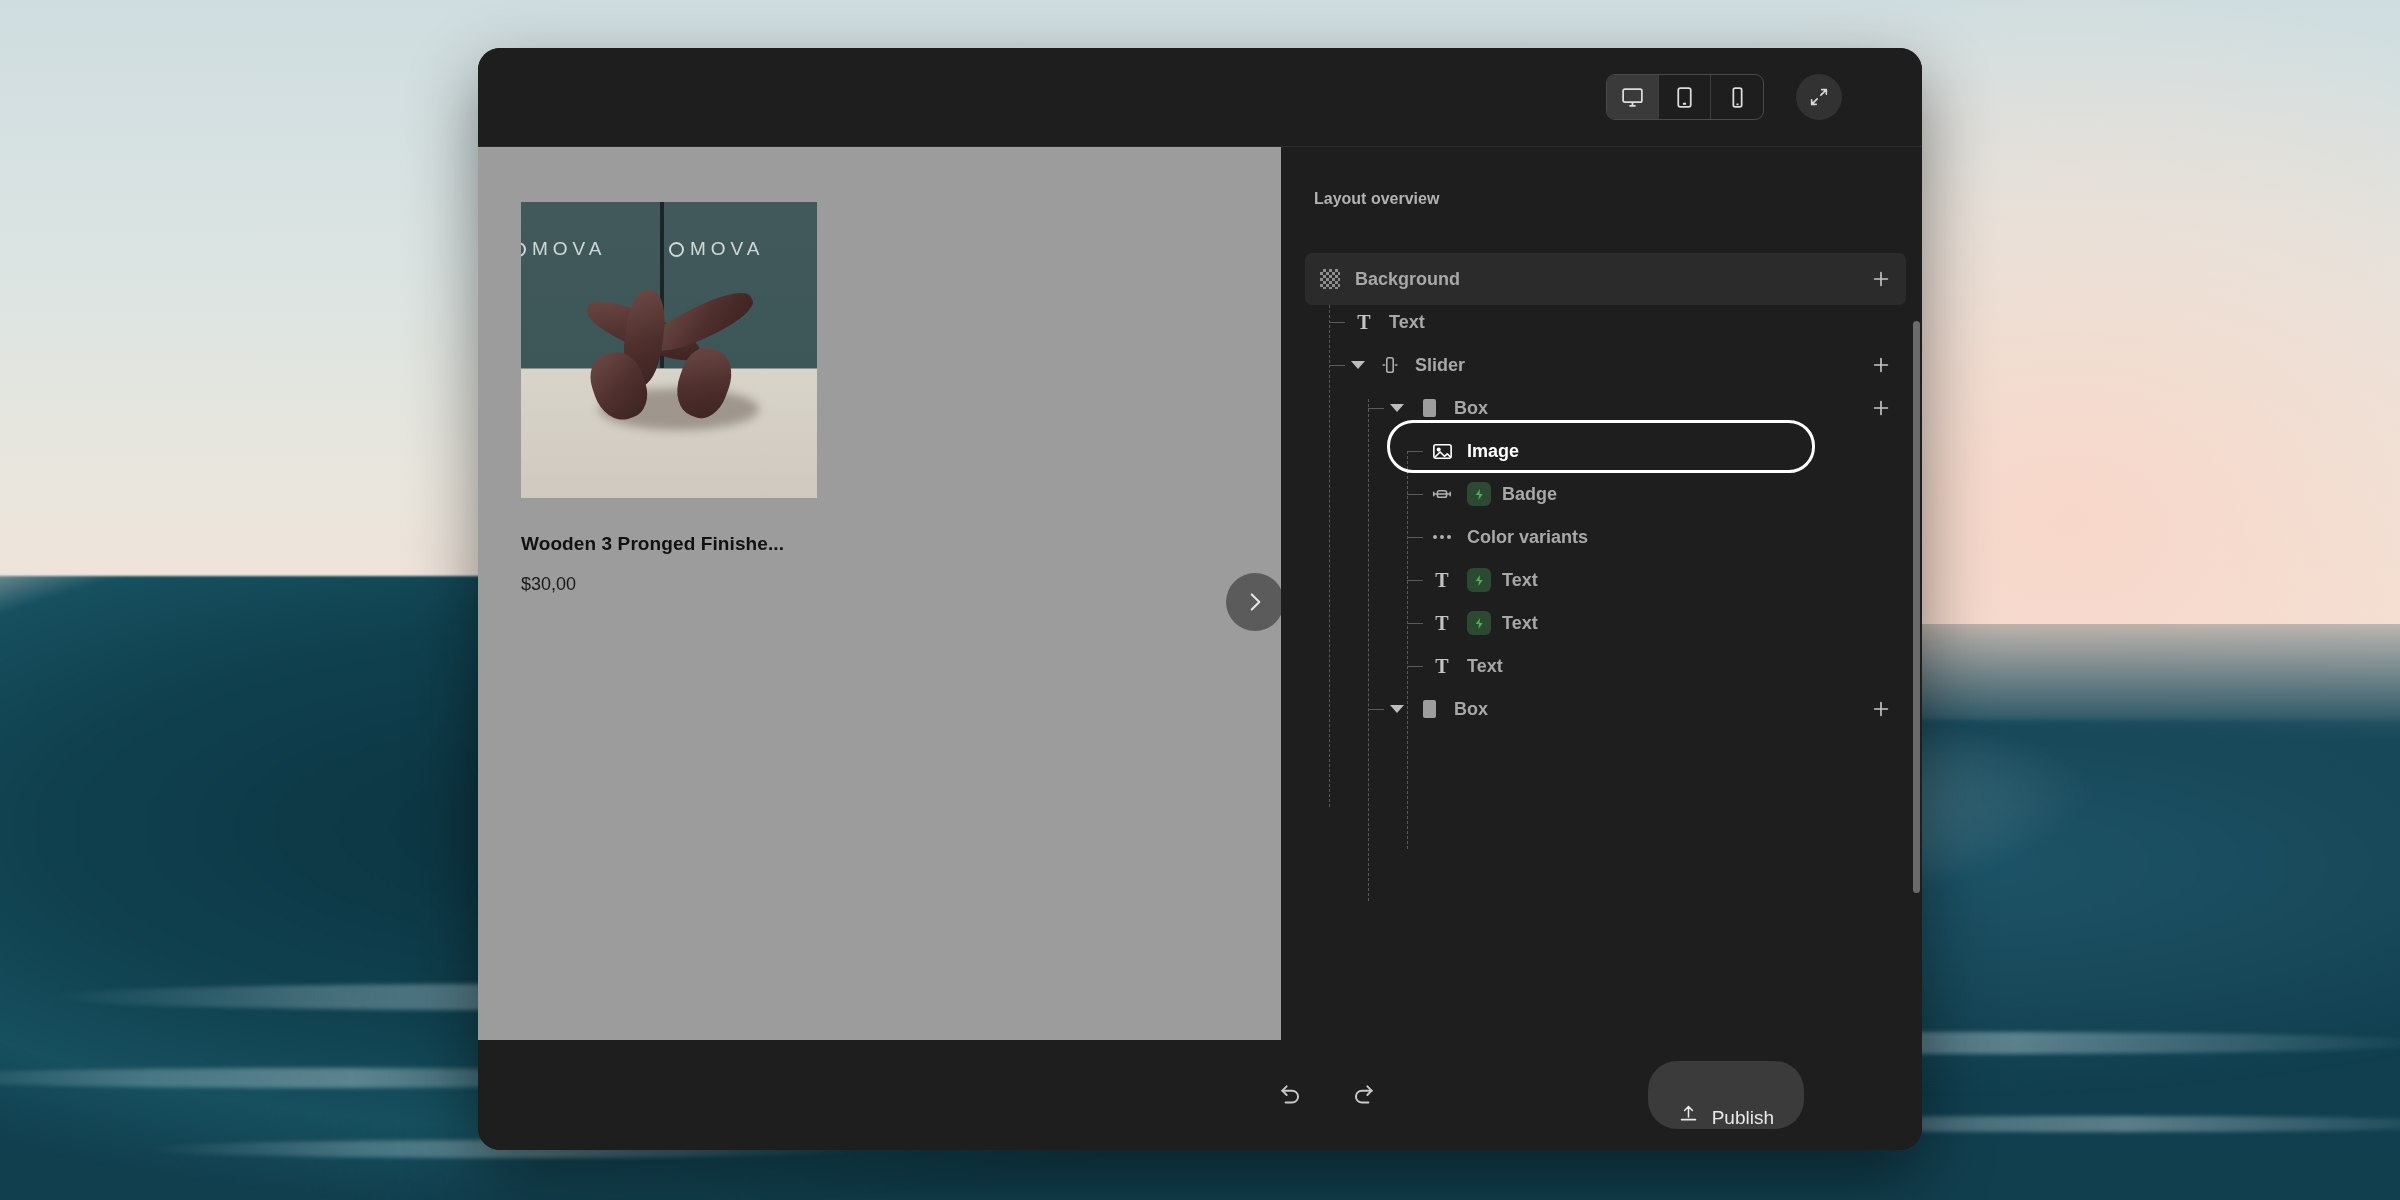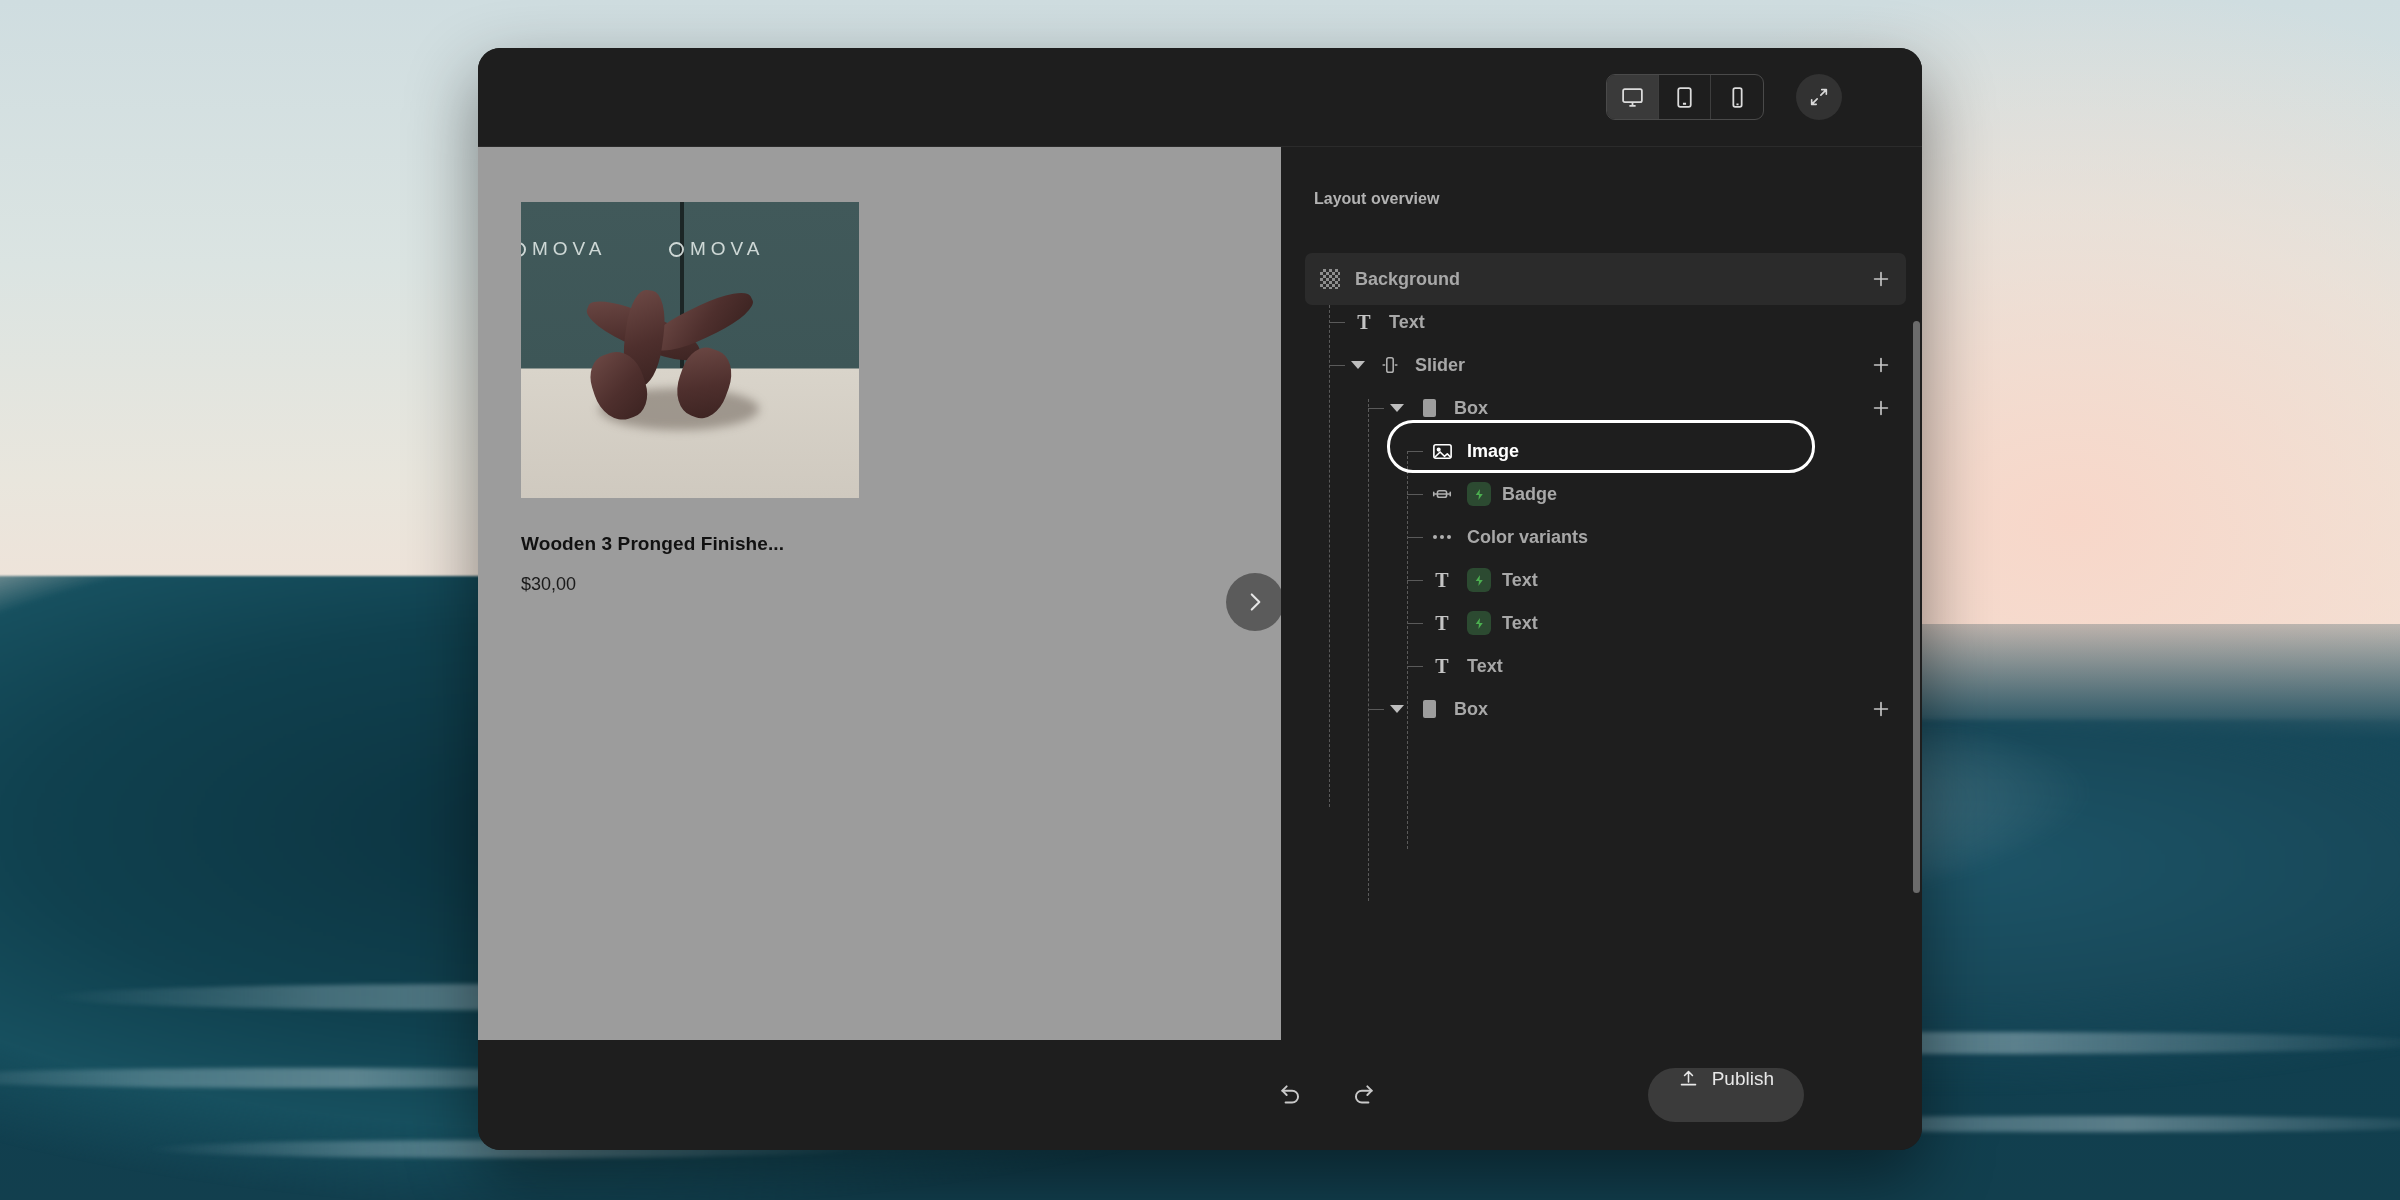--- a/index.html
+++ b/index.html
@@ -153,7 +153,7 @@
   }
   .product-card { width: 296px; }
   .thumb {
-    width: 338px; height: 296px;
+    width: 296px; height: 296px;
     position: relative;
     overflow: hidden;
     background: #0f172a;

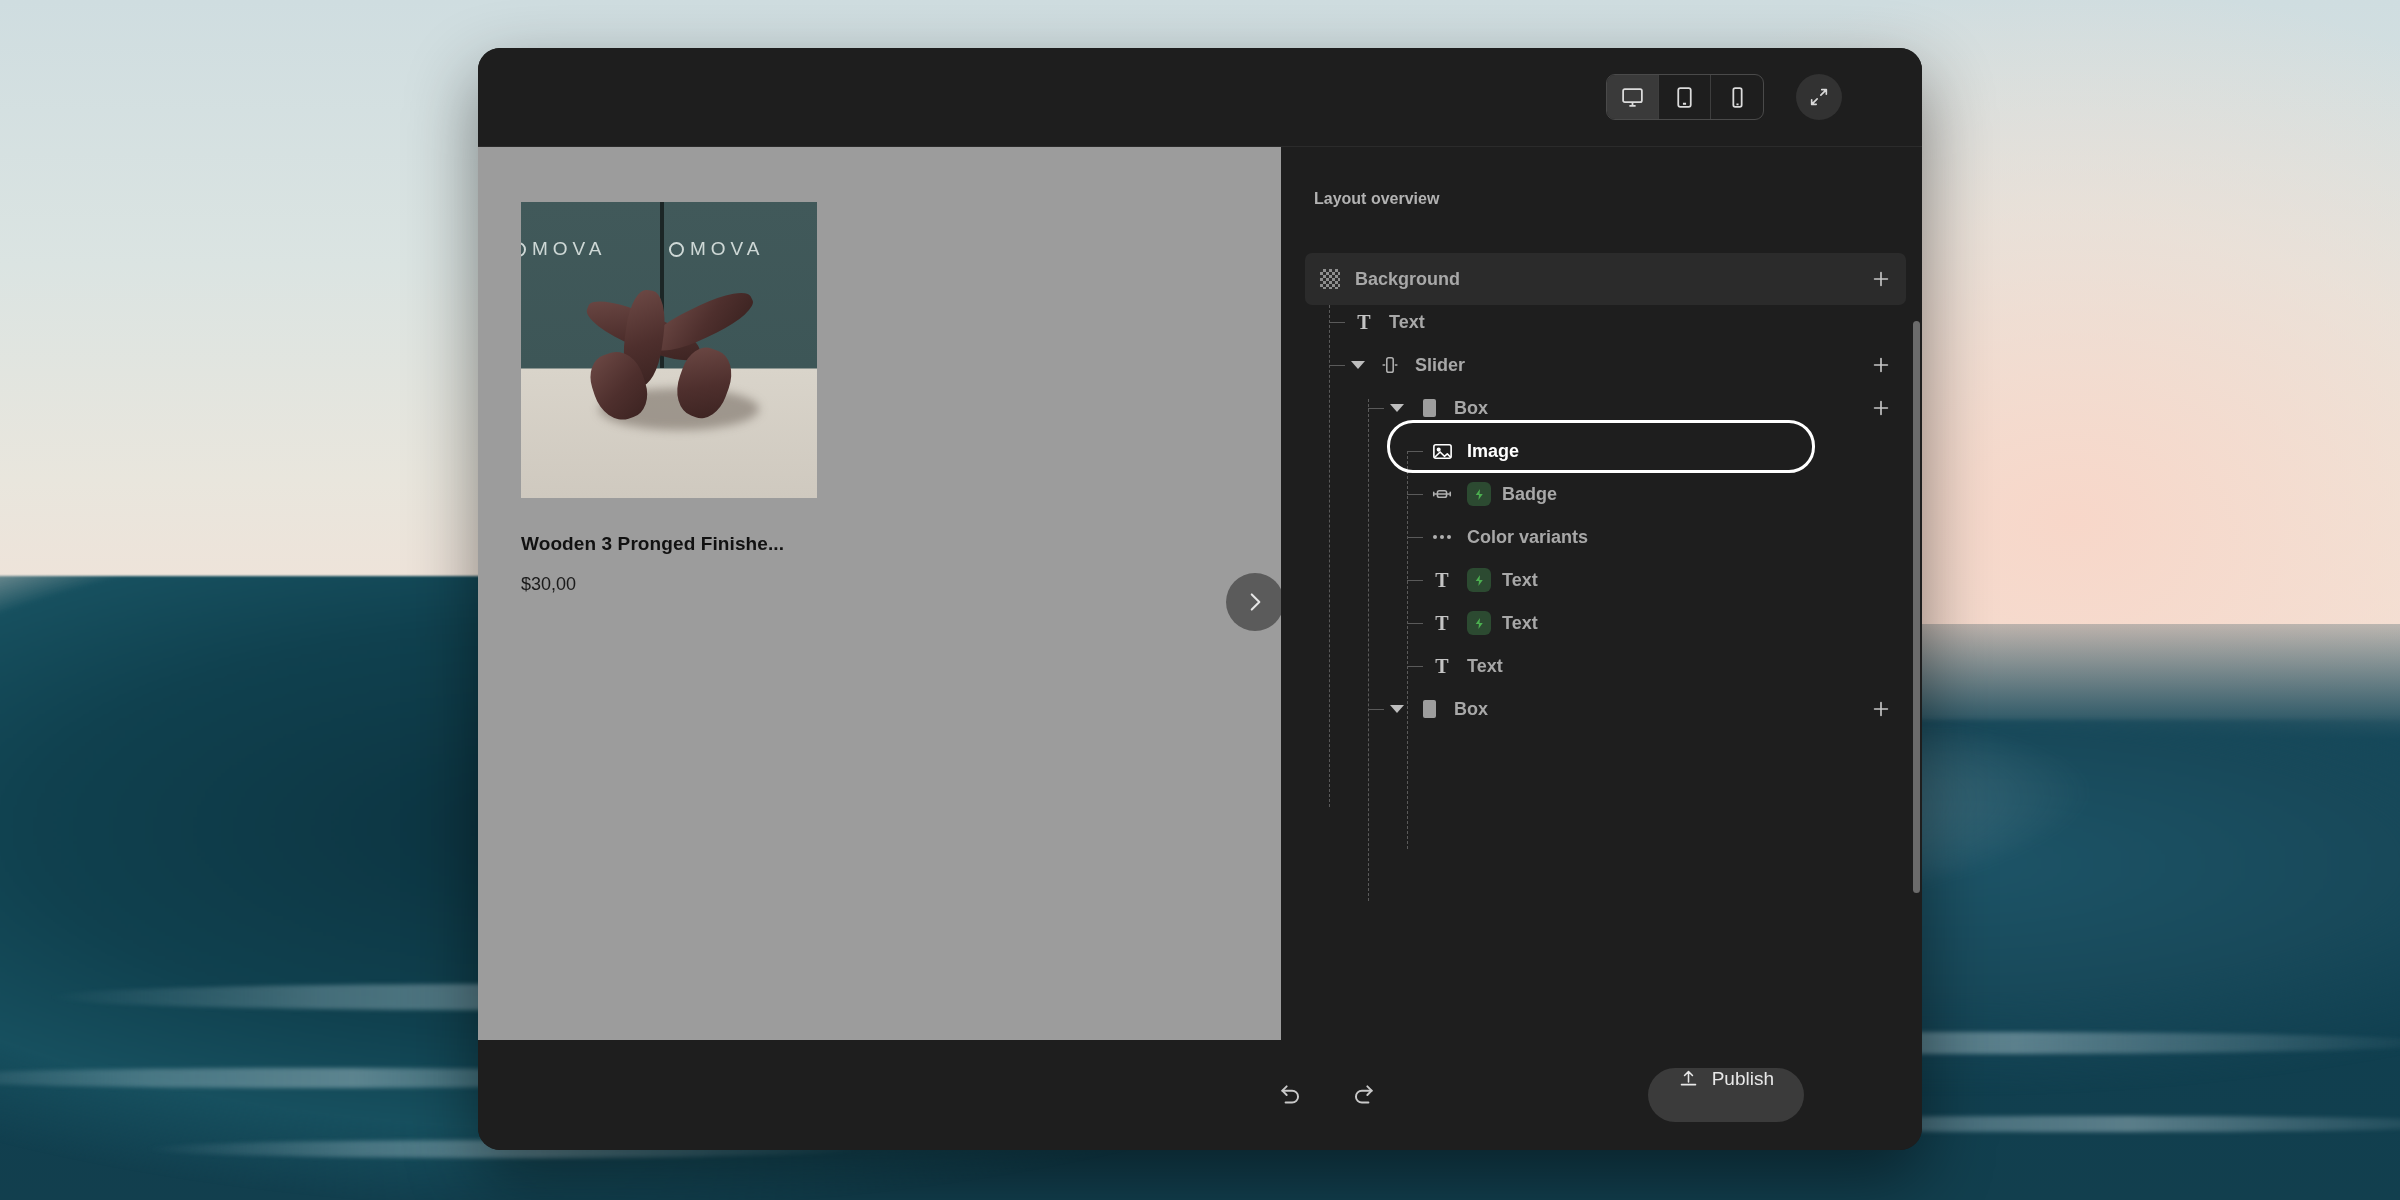--- a/index.html
+++ b/index.html
@@ -347,13 +347,13 @@
     position: absolute;
     right: 118px; top: 50%;
     transform: translateY(-50%);
-    height: 54px;
+    height: 68px;
     padding: 0 30px;
     border-radius: 29px;
     background: #3b3b3b;
     color: #e8e8e8;
     font-size: 19px;
-    display: flex; align-items: flex-start; gap: 13px;
+    display: flex; align-items: flex-end; gap: 13px;
     border: none; cursor: pointer;
     font-family: "Liberation Sans", sans-serif;
   }

